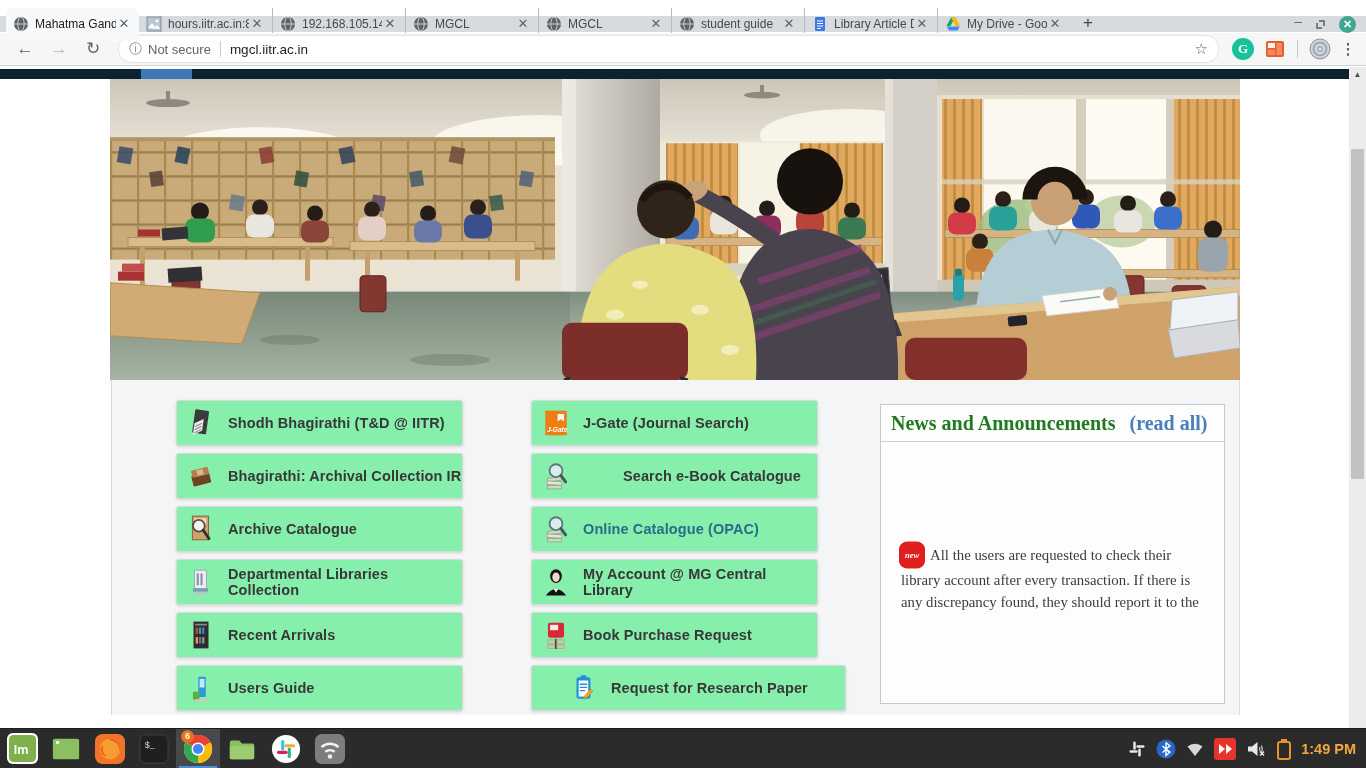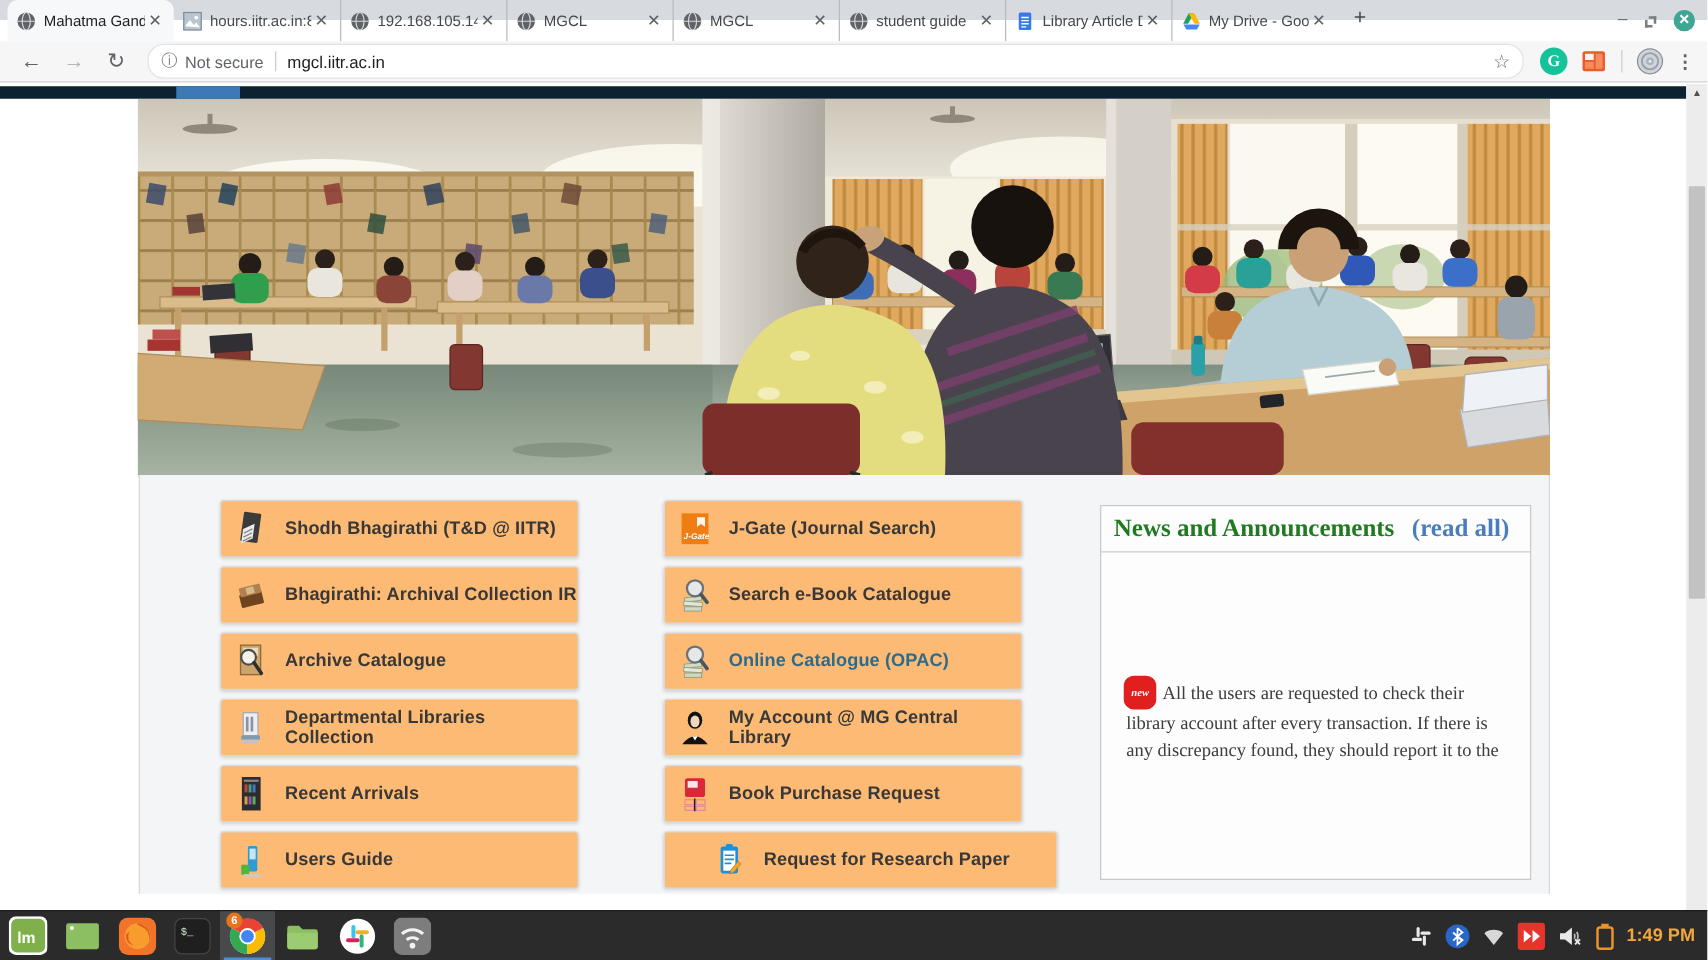--- a/index.html
+++ b/index.html
@@ -7,7 +7,7 @@
        font-family:"Liberation Sans", sans-serif; -webkit-font-smoothing:antialiased;}
 
   
-  .tabbar{position:absolute;top:0;left:0;right:0;height:16px;background:#d7dade;display:flex;align-items:flex-start;}
+  .tabbar{position:absolute;top:16px;left:0;right:0;height:16px;background:#d7dade;display:flex;align-items:center;}
   .tabs{display:flex;align-items:flex-end;height:33px;padding-left:6px;}
   .tab{width:133px;height:33px;display:flex;align-items:center;padding:0 7px;box-sizing:border-box;
        color:#45494d;font-size:12px;position:relative;cursor:default;}

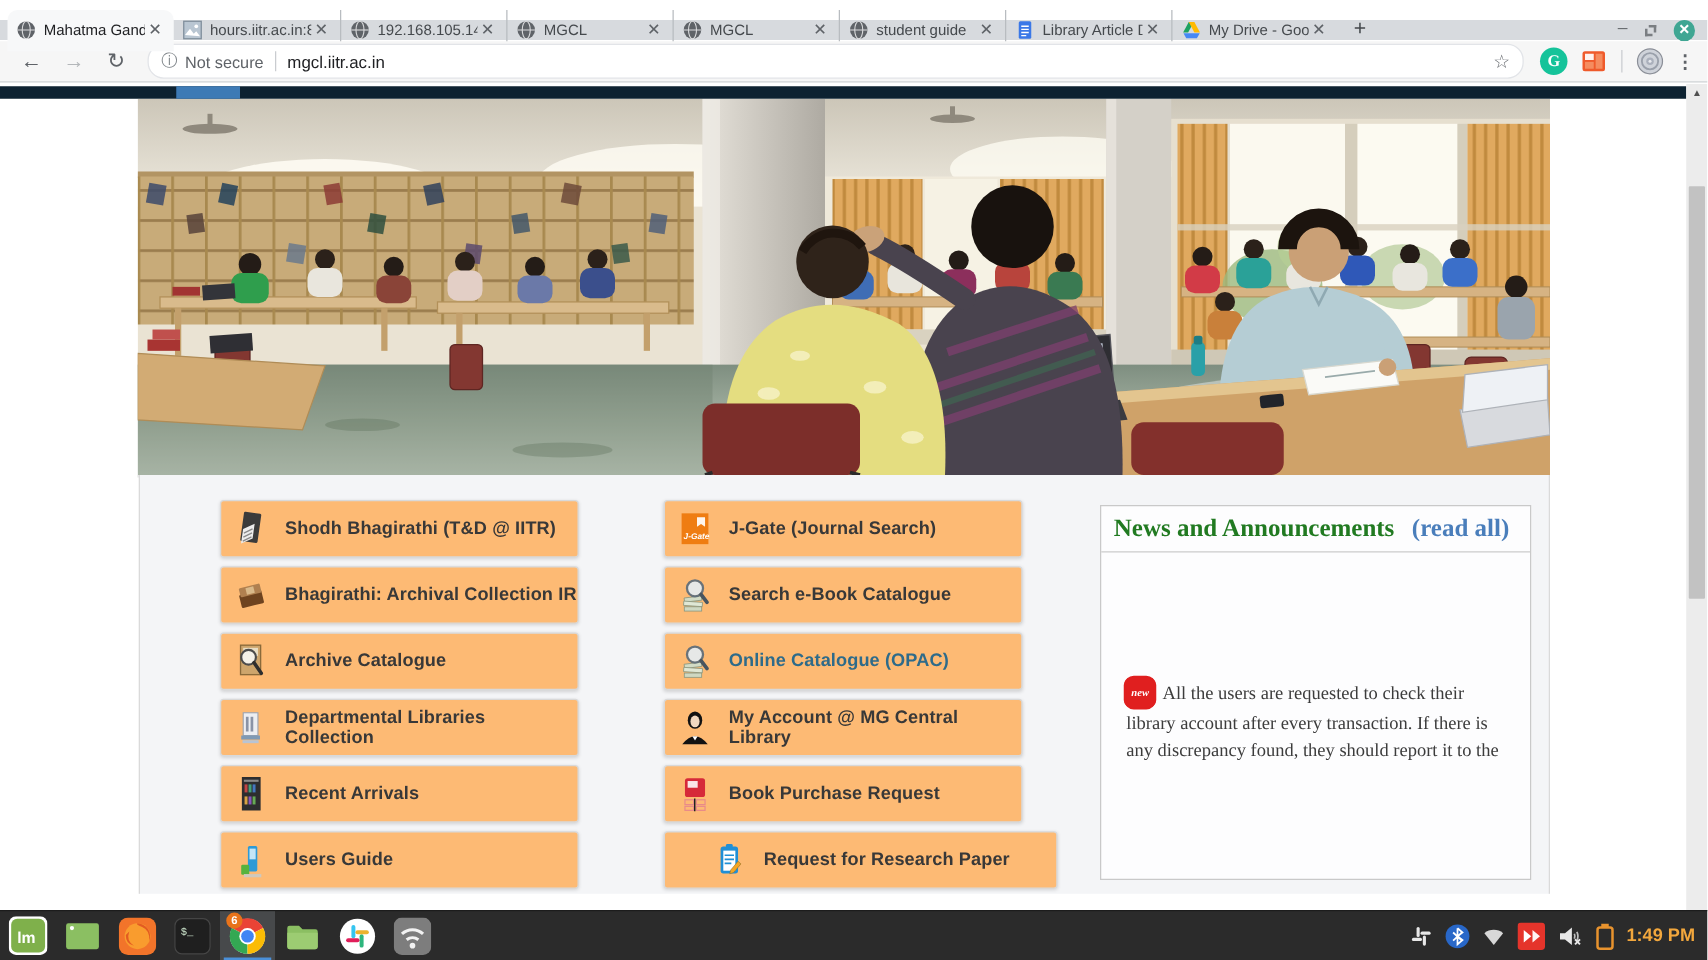--- a/index.html
+++ b/index.html
@@ -55,7 +55,7 @@
   .content{position:absolute;top:313px;left:111px;width:1129px;height:335px;background:#f4f5f7;
            border-left:1px solid #dadada;border-right:1px solid #dadada;box-sizing:border-box;}
 
-  .card{position:absolute;width:285px;height:44px;background:#fdba74;border:1px solid #d9d9d9;border-radius:3px;
+  .card{position:absolute;width:285px;height:44px;background:#86efac;border:1px solid #d9d9d9;border-radius:3px;
         box-shadow:0 1px 3px rgba(0,0,0,.14);display:flex;align-items:center;cursor:pointer;}
   .btn-icon{width:26px;height:30px;margin:0 14px 0 11px;flex:0 0 26px;display:inline-flex;}
   .card-label{font-size:14.5px;font-weight:bold;color:#383838;letter-spacing:.1px;}

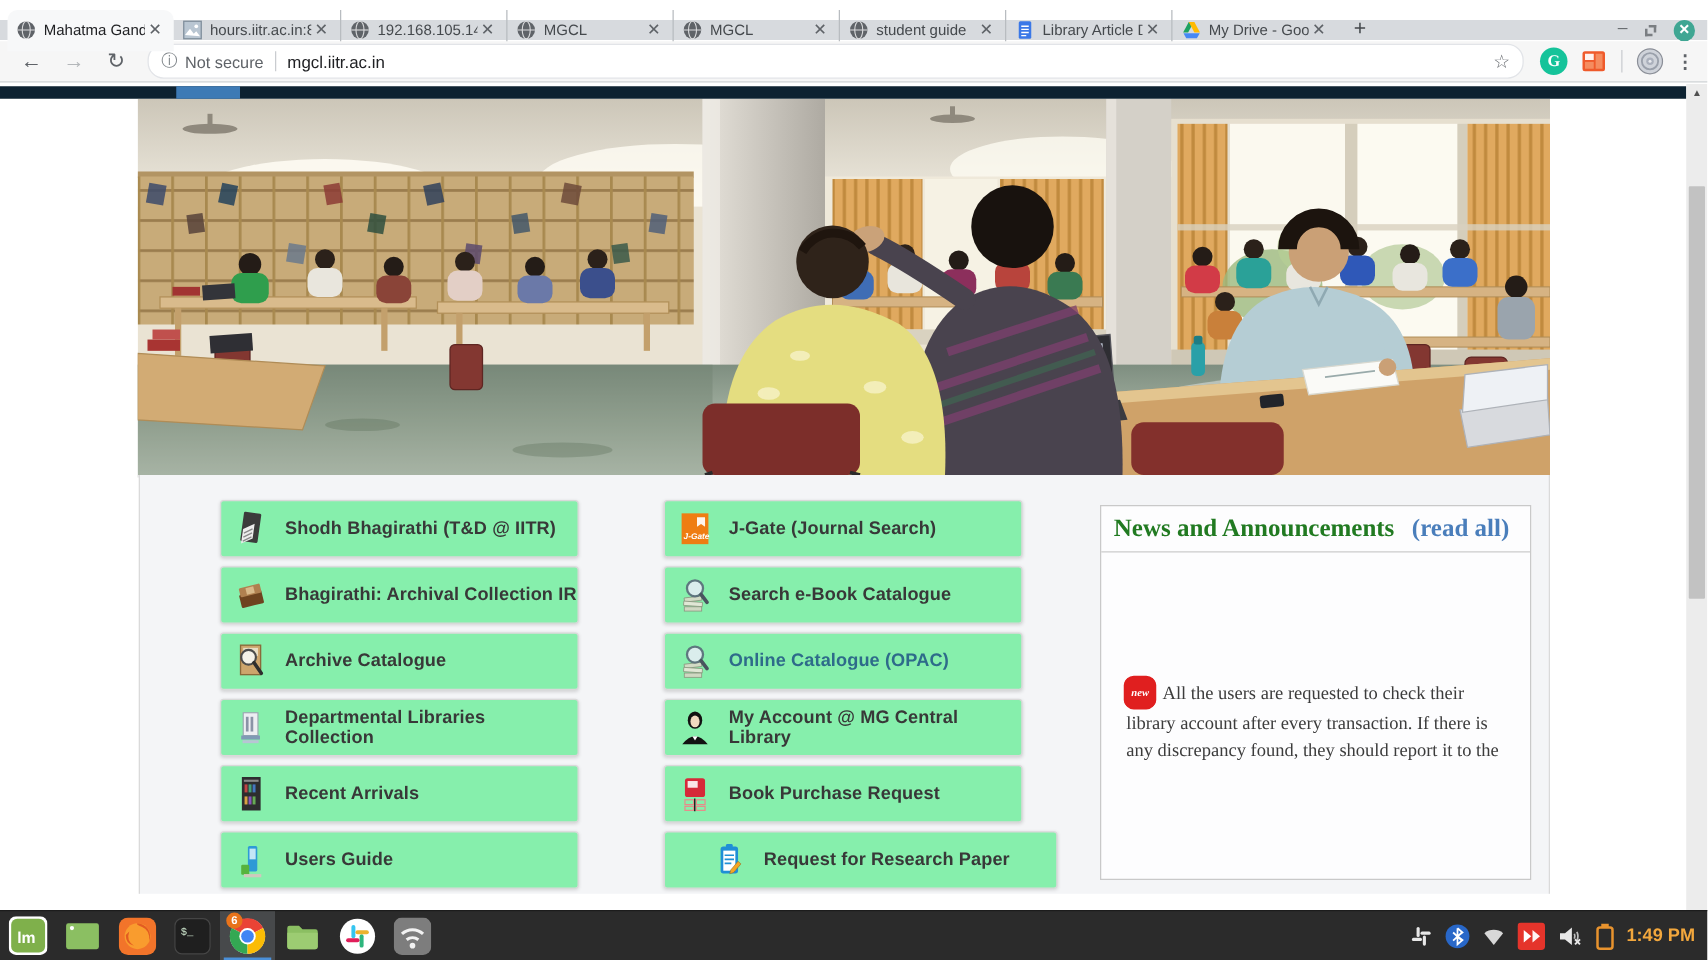--- a/index.html
+++ b/index.html
@@ -549,7 +549,7 @@
           </span>
     <span class="card-label">J-Gate (Journal Search)</span>
   </div>
-        <div class="card" style="left: 419px; top: 73px;">
+        <div class="card" style="left: 419px; top: 73px; gap: 40px;">
     <span class="btn-icon">
             <svg width="26" height="30" viewBox="0 0 24 28">
               <rect x="4" y="15.5" width="13" height="3.2" fill="#d2dbc5" stroke="#8a967e" stroke-width=".6" transform="rotate(-7 10 17)"></rect>

